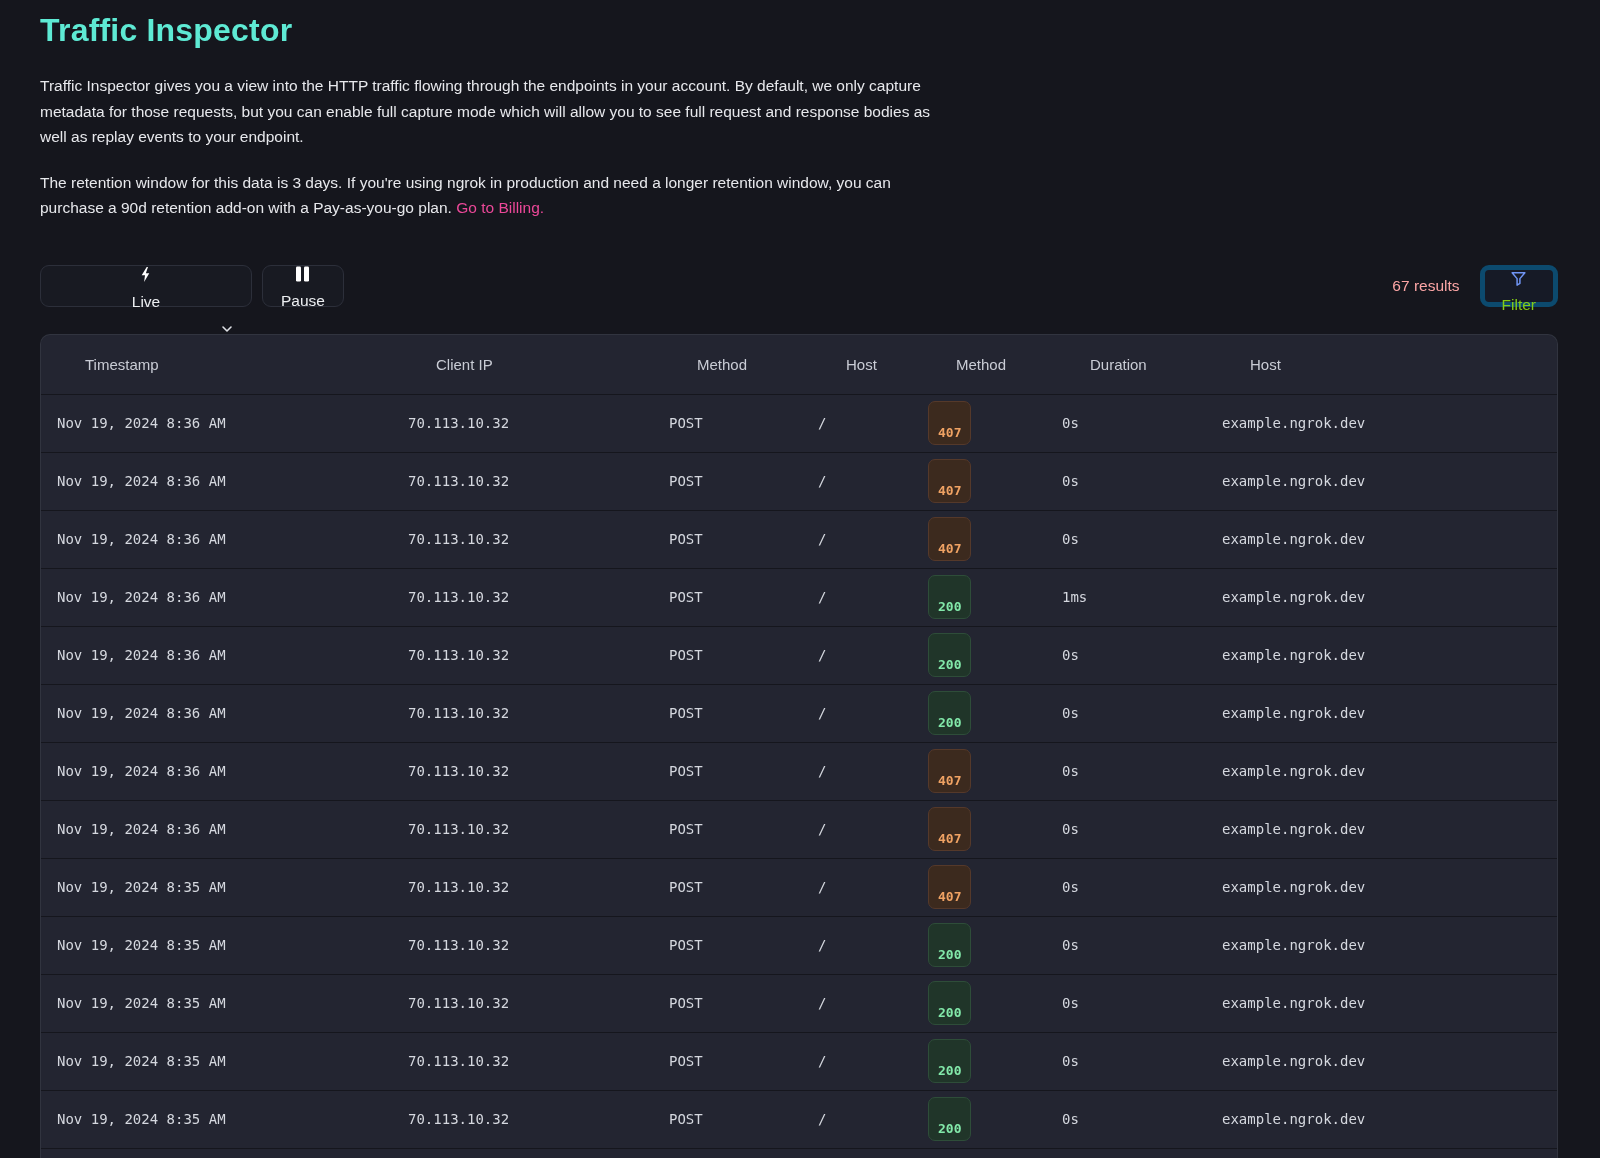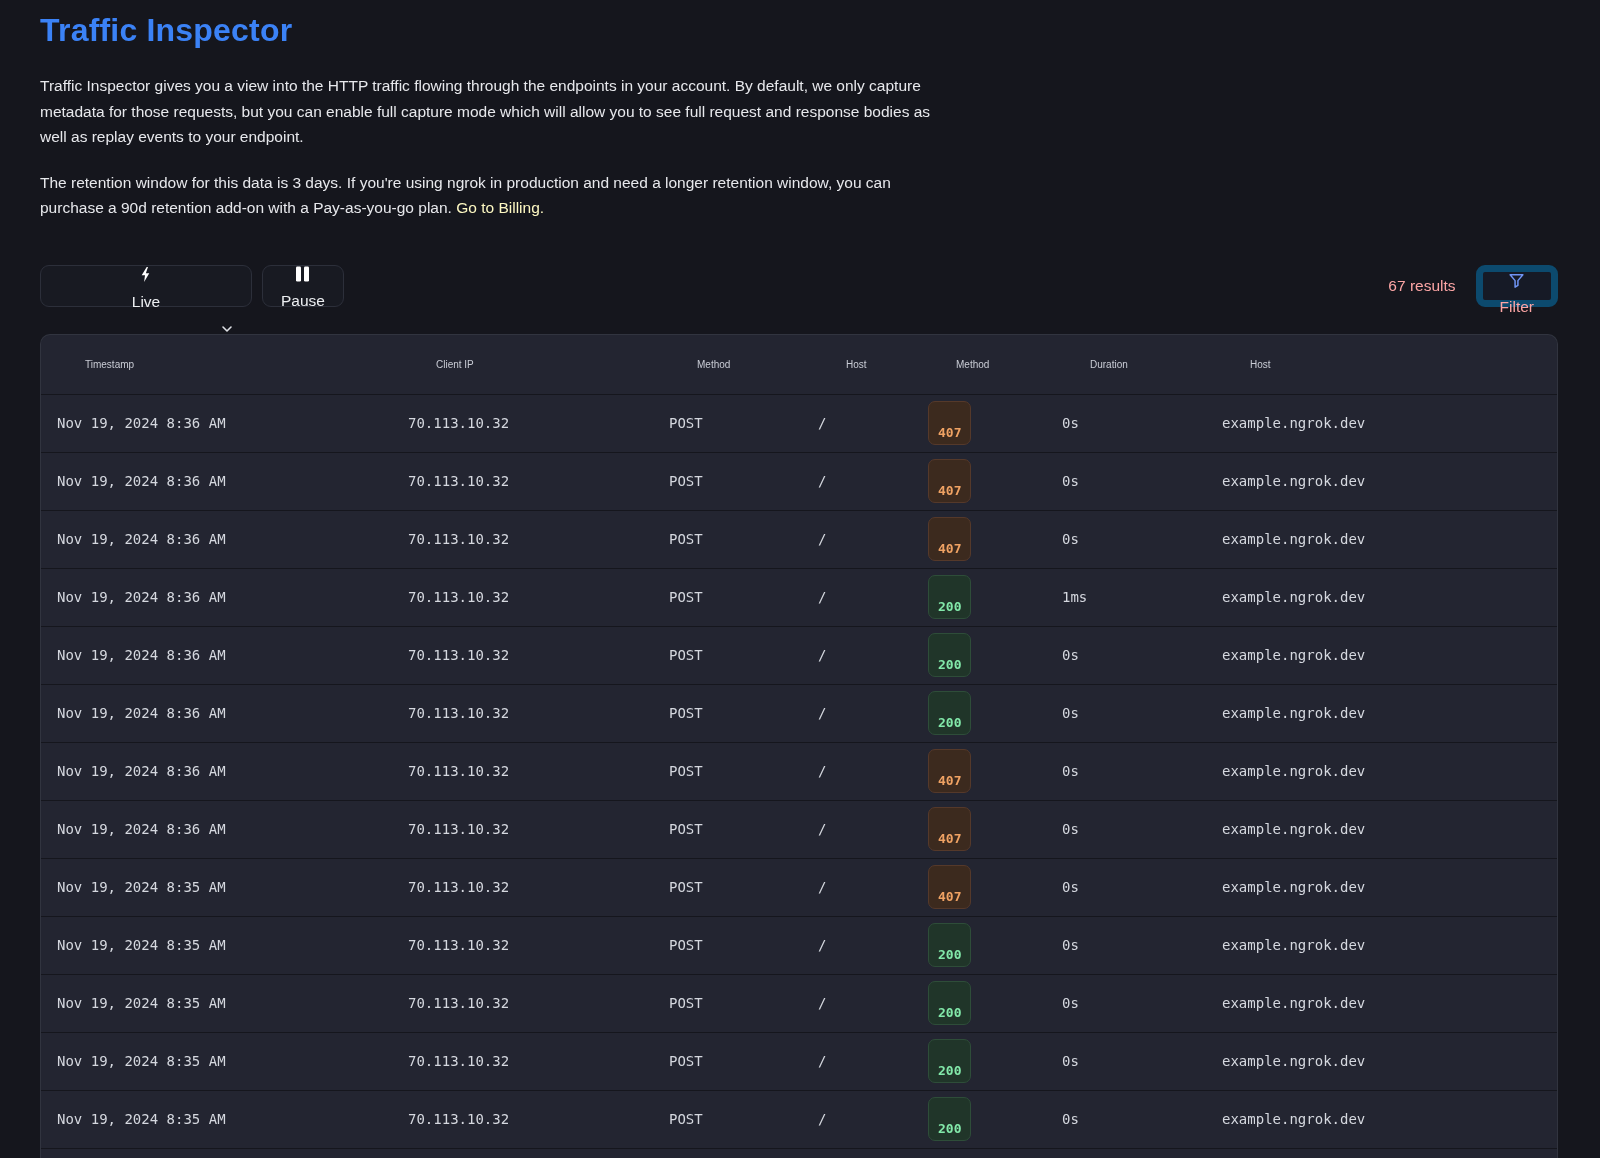--- a/index.html
+++ b/index.html
@@ -13,7 +13,7 @@
   .content { padding: 10px 42px 0 40px; }
 
   h1.page-title {
-    color: #3b82f6;
+    color: #5eead4;
     font-size: 32px;
     font-weight: 700;
     letter-spacing: 0.2px;

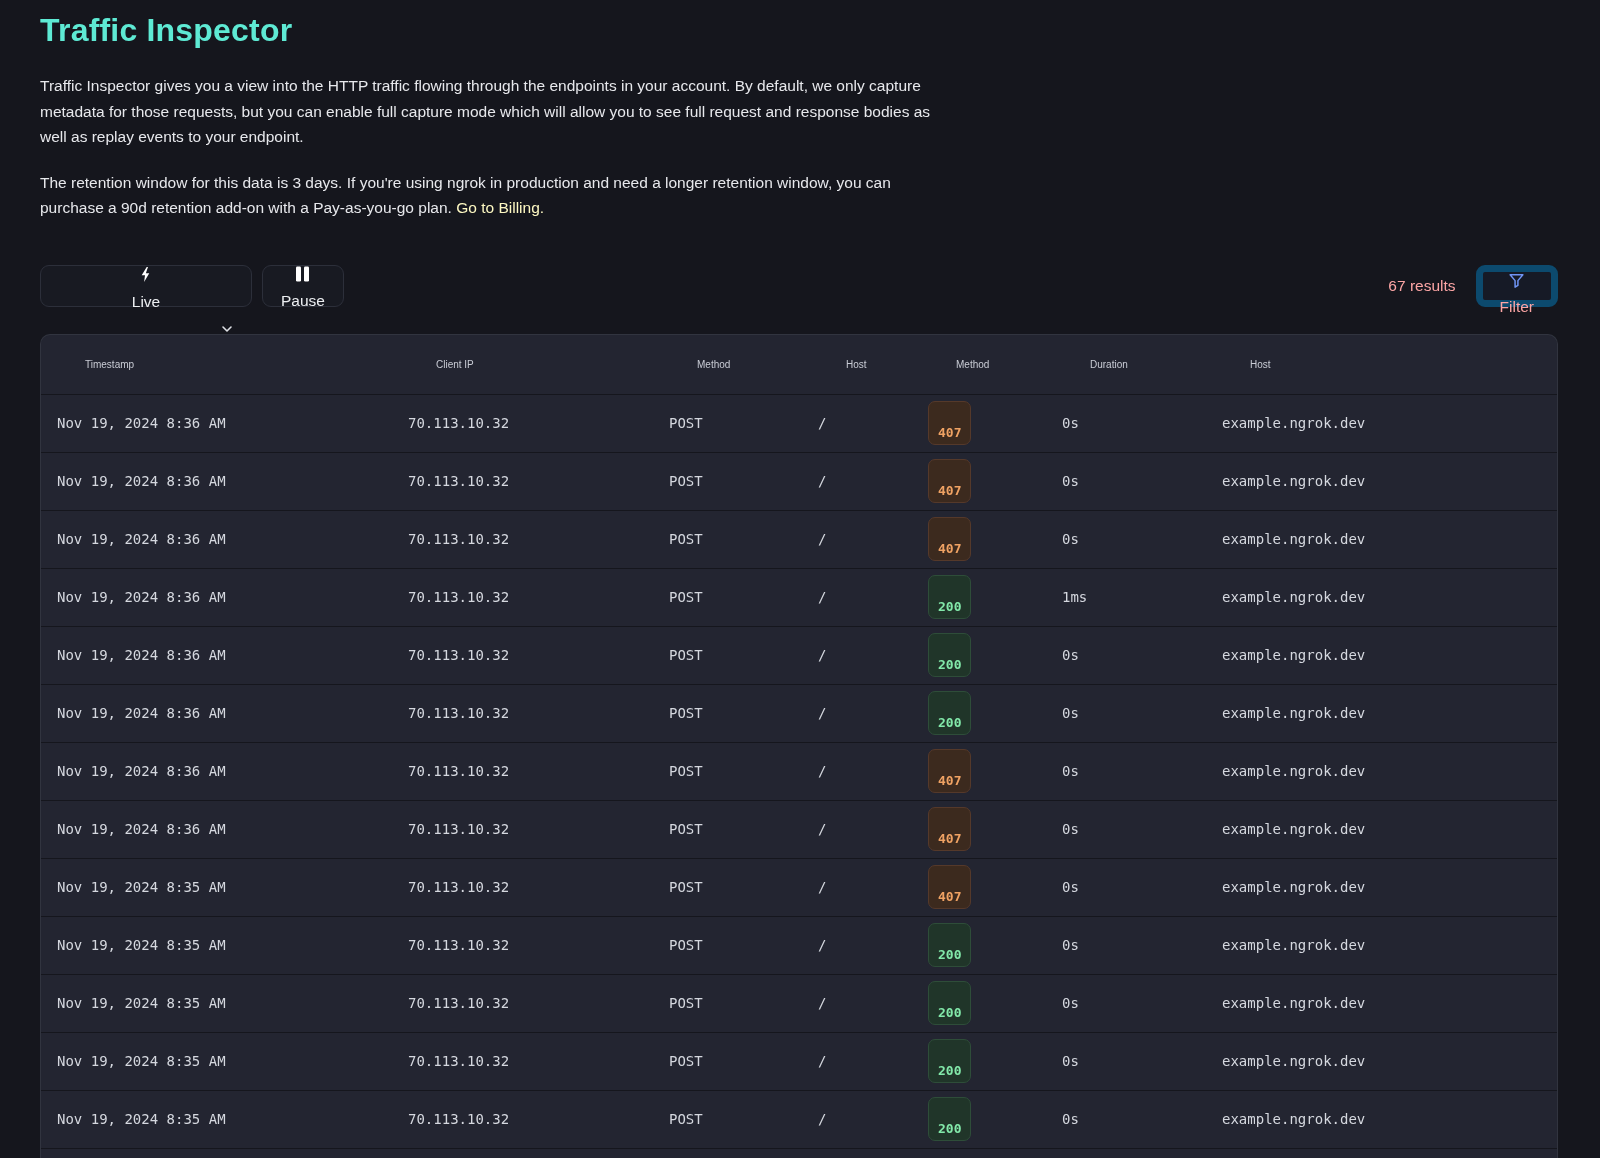--- a/index.html
+++ b/index.html
@@ -27,7 +27,7 @@
     margin-bottom: 20px;
   }
   .desc a.billing-link {
-    color: #fef9c3;
+    color: #ec4899;
     text-decoration: none;
     cursor: pointer;
   }

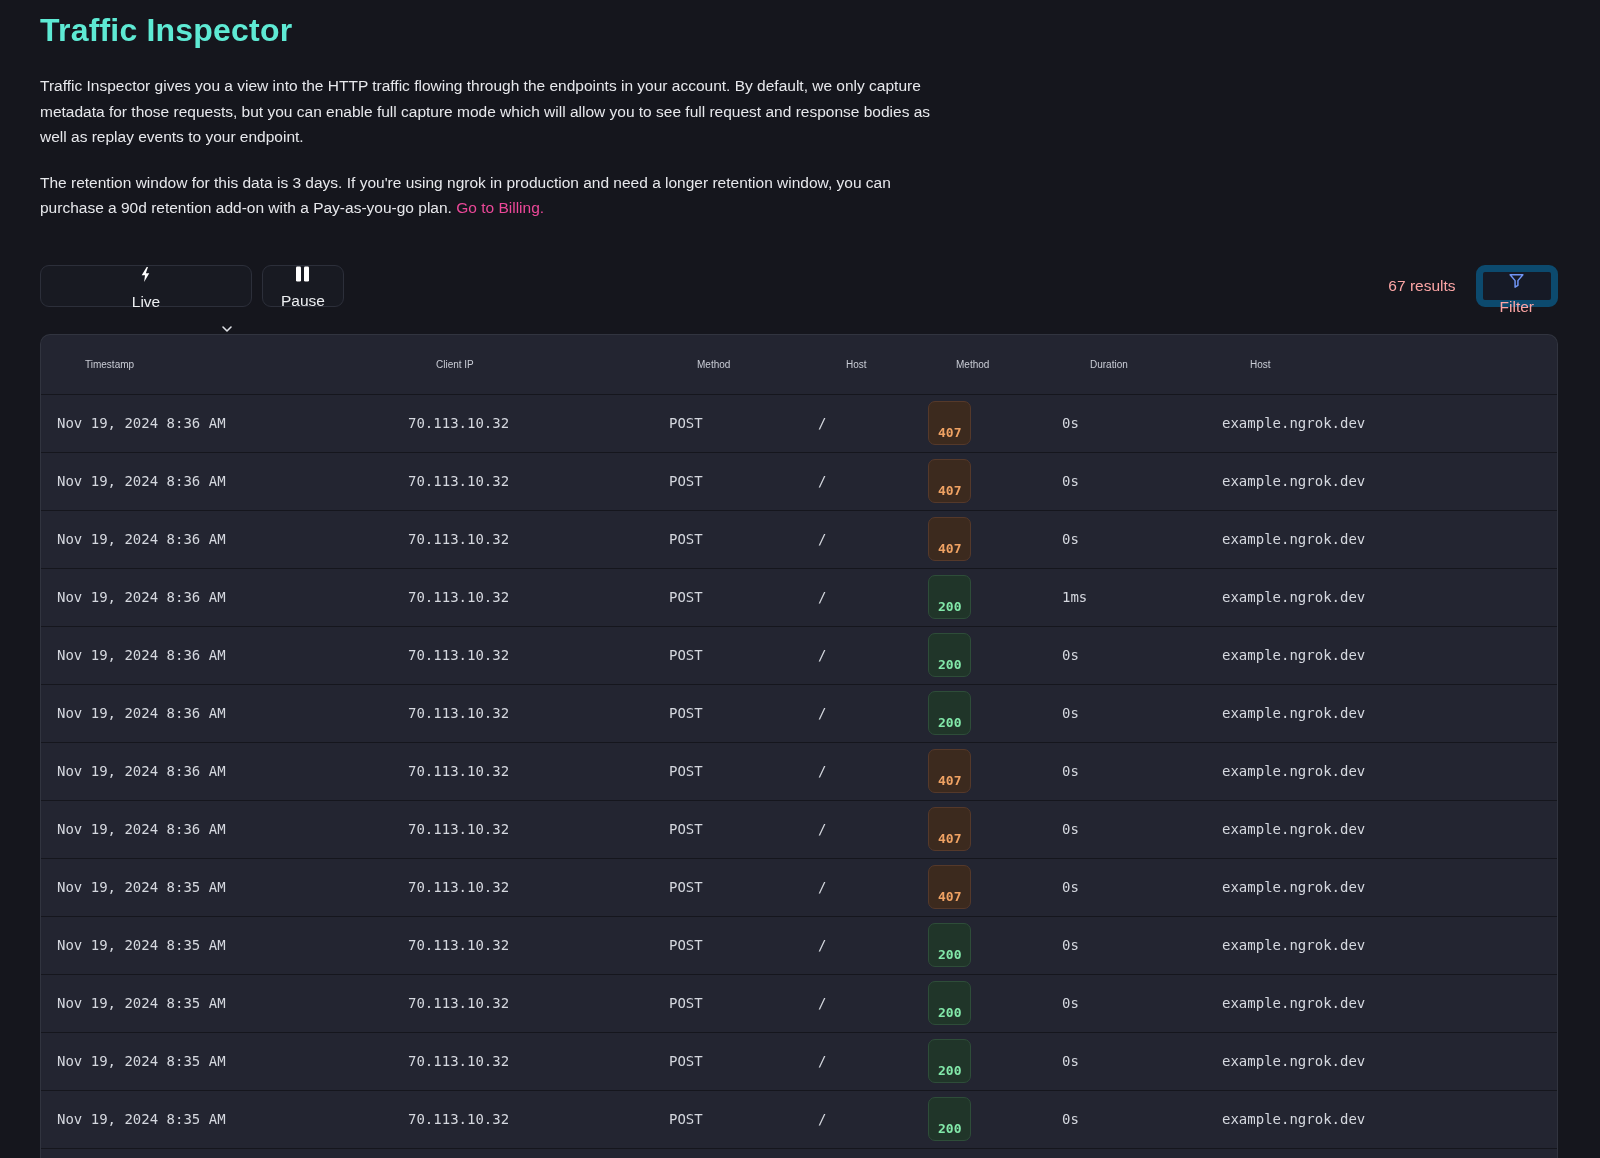--- a/index.html
+++ b/index.html
@@ -75,8 +75,8 @@
   }
   .filter-button {
     background: #161a26;
-    border: 7px solid #0c4a6e;
-    color: #fca5a5;
+    border: 5px solid #0c4a6e;
+    color: #84cc16;
     padding: 0 17px;
     gap: 9px;
     font-size: 15.5px;

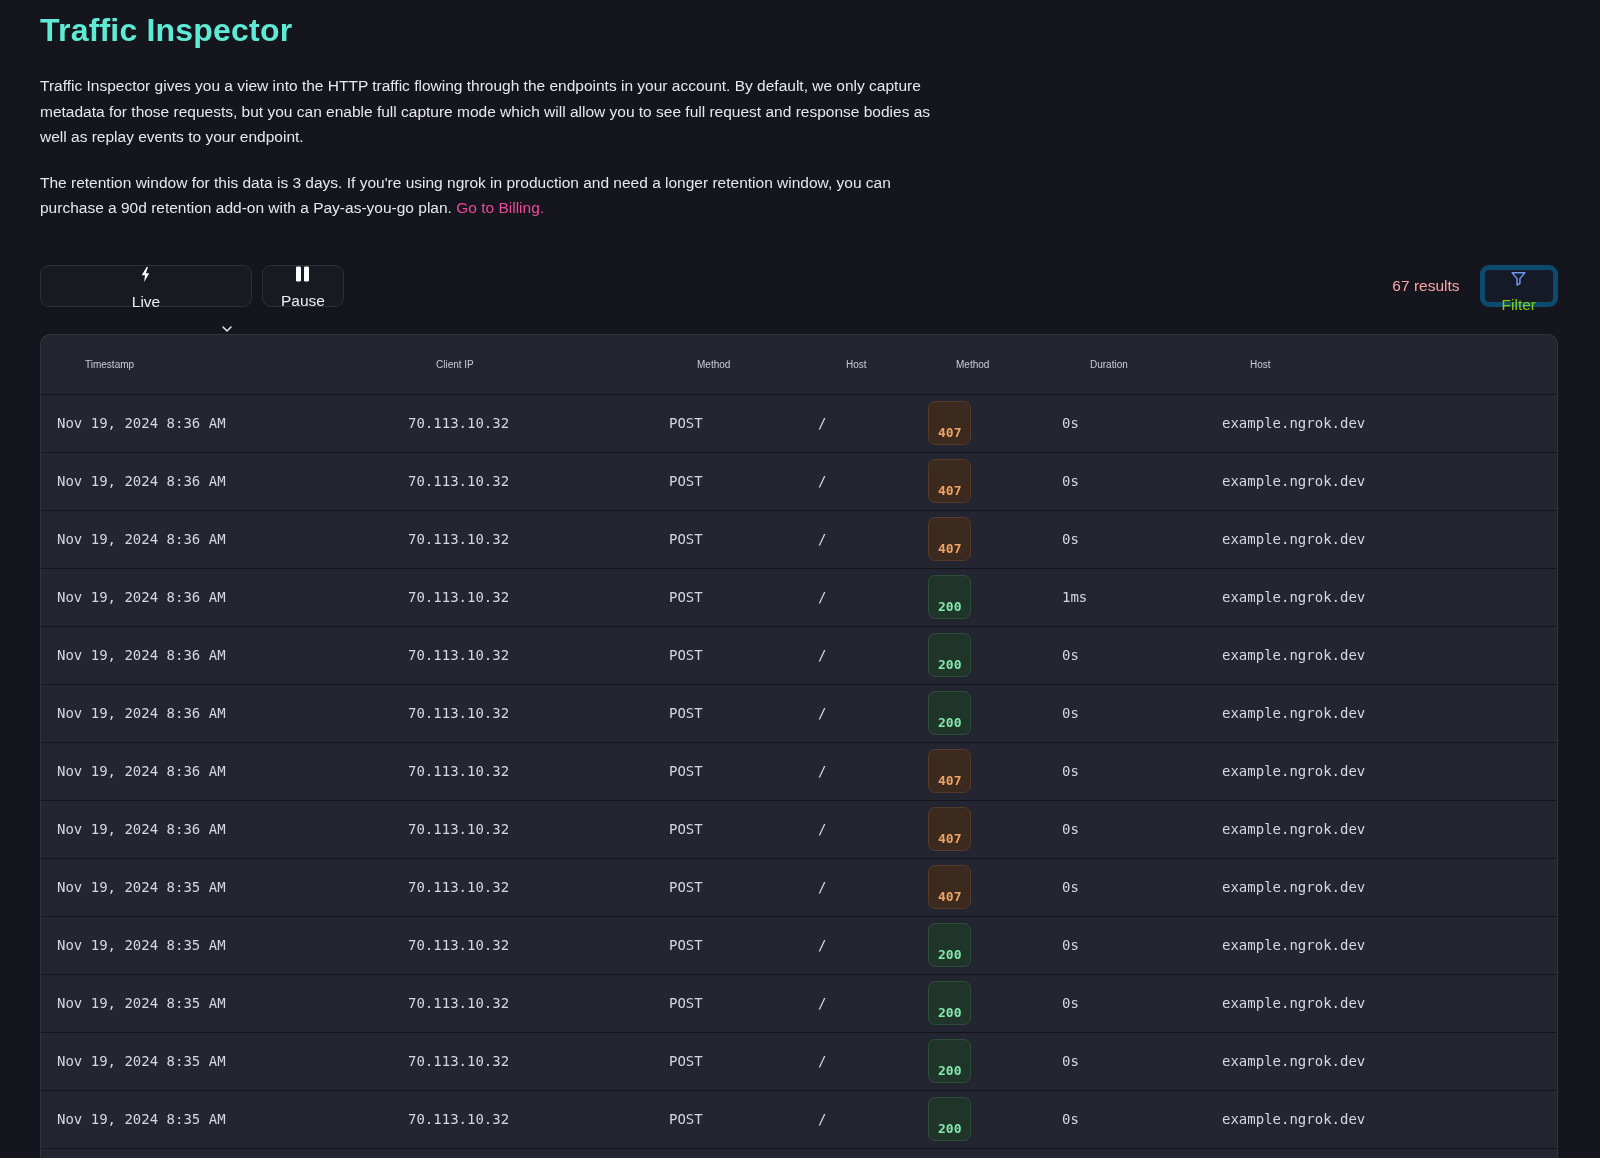--- a/index.html
+++ b/index.html
@@ -100,7 +100,7 @@
   .thead { height: 59px; }
   .thead .cell {
     color: #c9ccd5;
-    font-size: 10px;
+    font-size: 15px;
     font-weight: 400;
     padding-left: 44px;
   }

